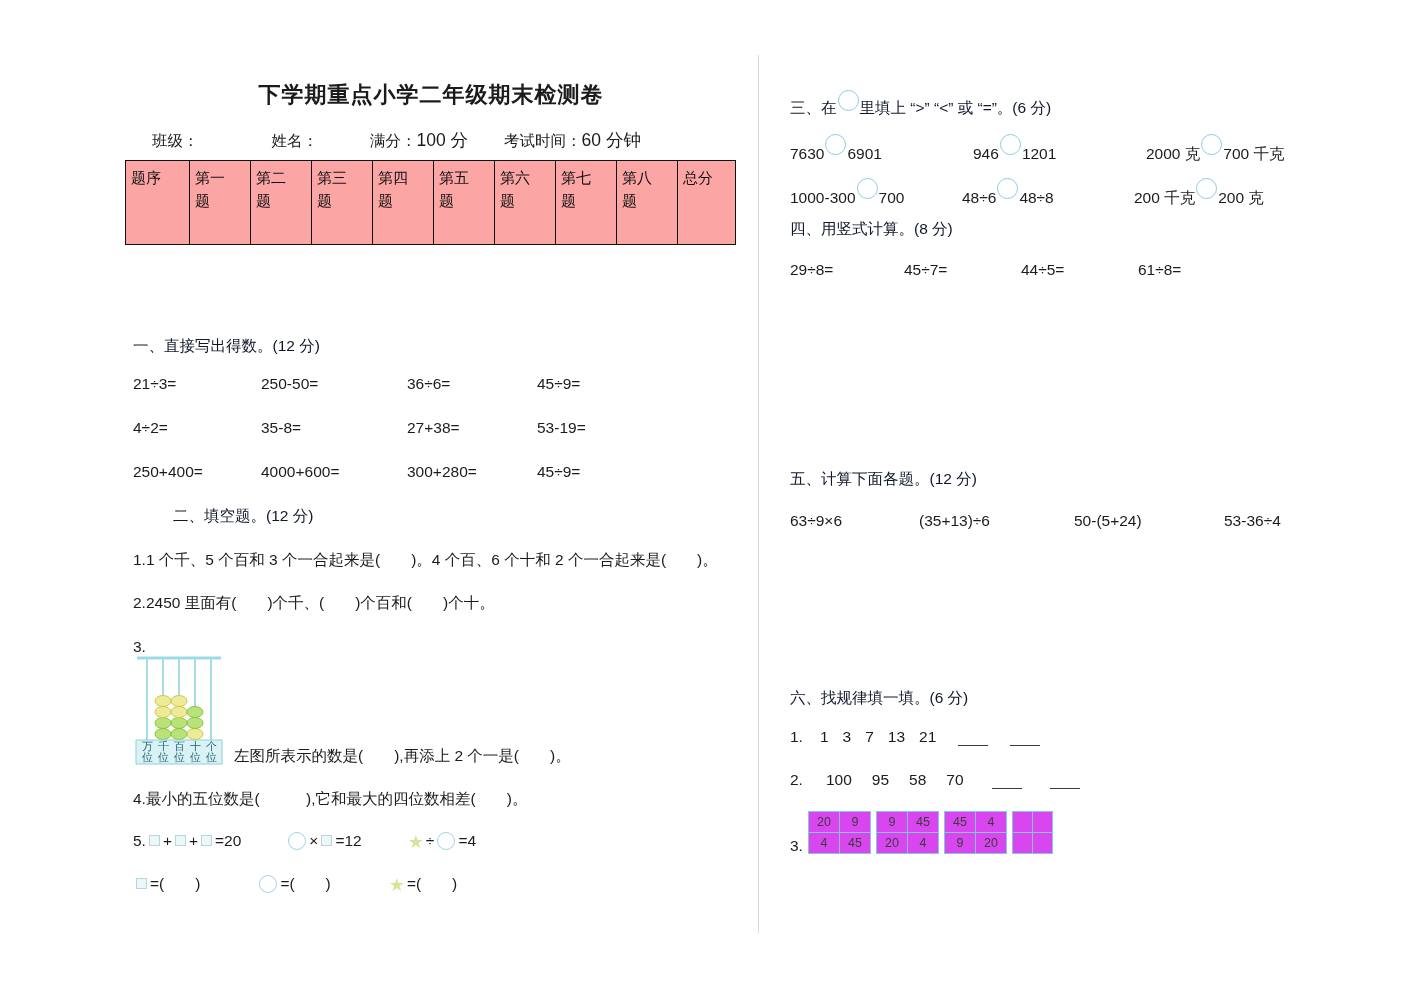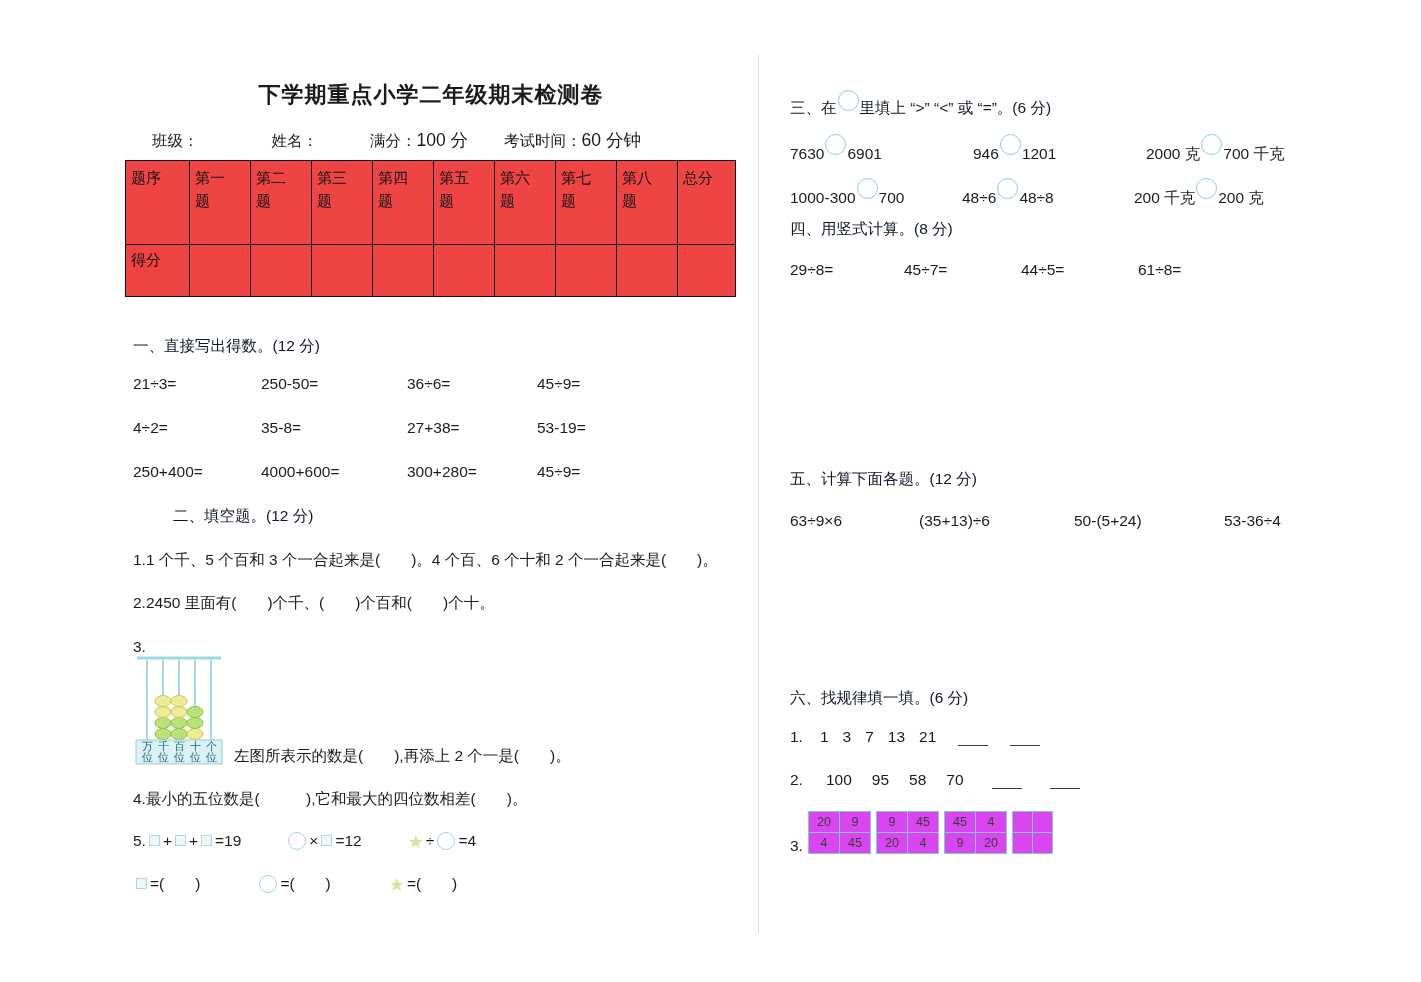--- a/index.html
+++ b/index.html
@@ -13,7 +13,7 @@
   .divider { position:absolute; left:758px; top:55px; width:1px; height:878px; background:#dcdcdc; }
 
   .score-table { border-collapse:collapse; table-layout:fixed; width:610px; }
-  .score-table th, .score-table td { border:1px solid #111; font-weight:normal; vertical-align:top; text-align:left; padding:6px 5px; font-size:15px; color:#111; background:#ef4444; }
+  .score-table th, .score-table td { border:1px solid #111; font-weight:normal; vertical-align:top; text-align:left; padding:6px 5px; font-size:15px; color:#111; background:#fca5a5; }
   .score-table col.c0 { width:64px; } .score-table col.cm { width:61px; } .score-table col.ct { width:58px; }
   .score-table .head-row th { height:84px; }
   .score-table .score-row td { height:52px; }

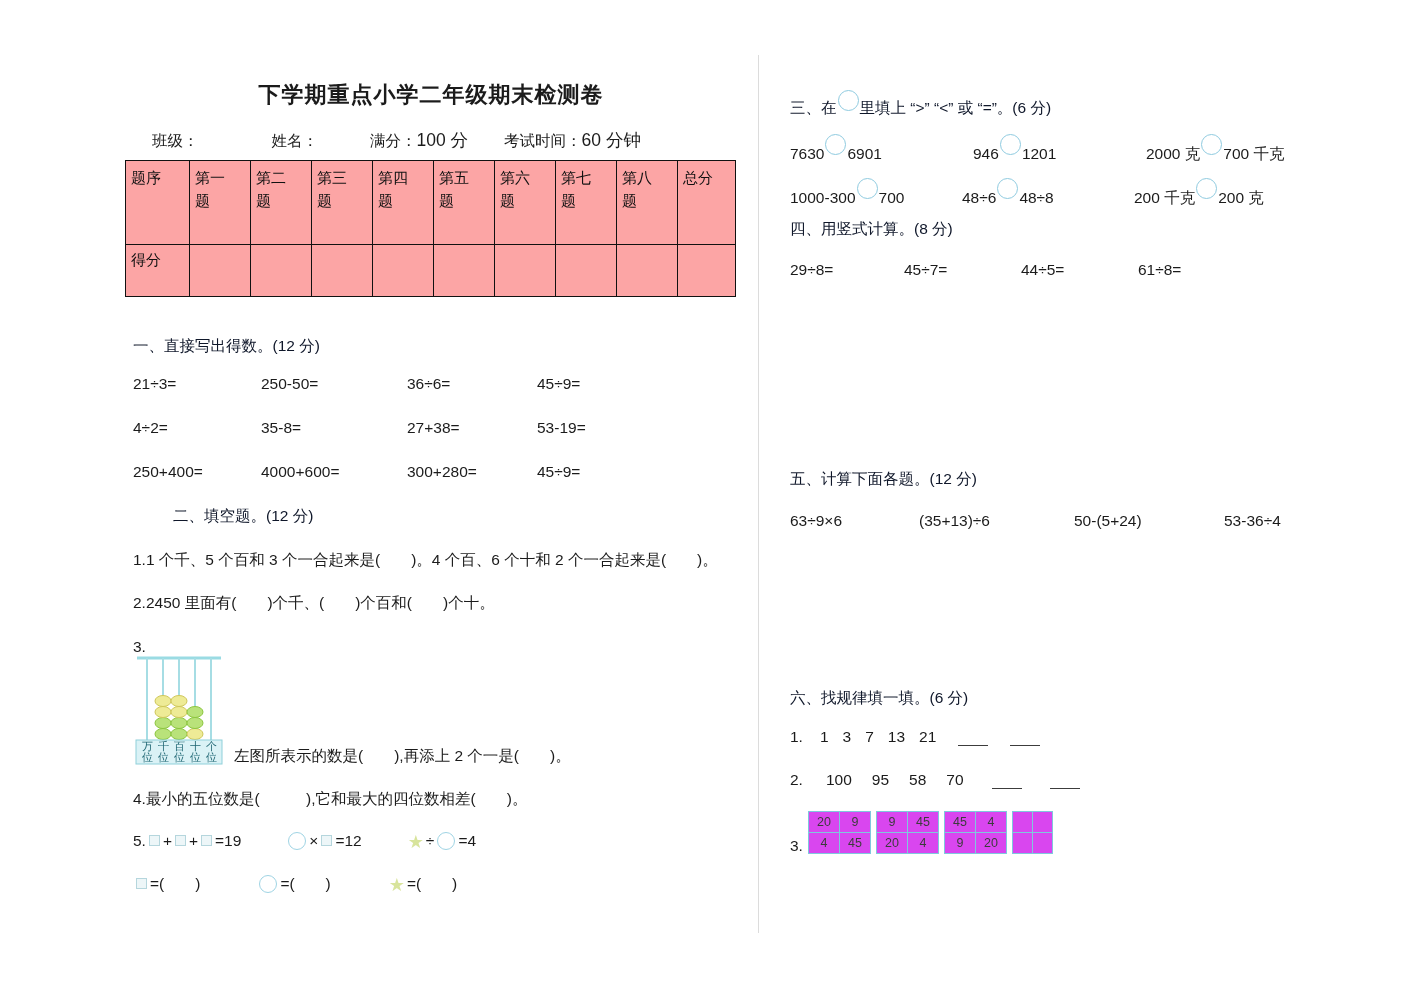--- a/index.html
+++ b/index.html
@@ -83,18 +83,6 @@
         <th><span class="wrapcell">第七题</span></th>
         <th><span class="wrapcell">第八题</span></th>
         <th class="bold"><span class="wrapcell">总分</span></th>
-      </tr>
-      <tr class="score-row">
-        <td class="bold">得分</td>
-        <td></td>
-        <td></td>
-        <td></td>
-        <td></td>
-        <td></td>
-        <td></td>
-        <td></td>
-        <td></td>
-        <td></td>
       </tr>
     </tbody>
   </table>

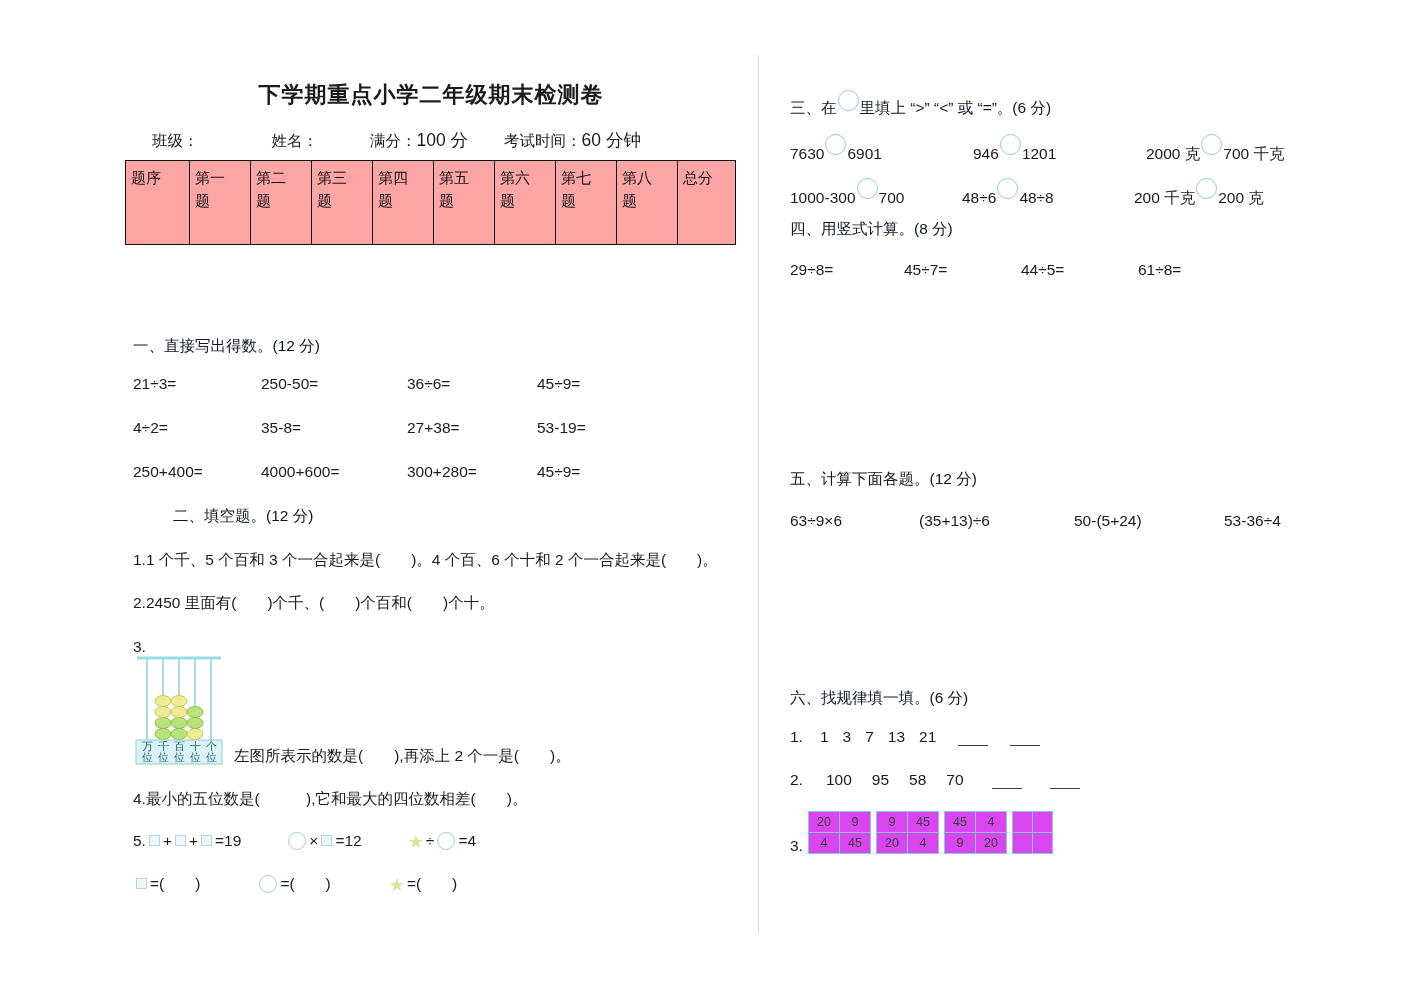--- a/index.html
+++ b/index.html
@@ -147,7 +147,7 @@
   <div class="abs text" style="left:133px; top:789px;">4.最小的五位数是(　　　),它和最大的四位数相差(　　)。</div>
 
   <div class="abs text" style="left:133px; top:830px; white-space:nowrap;">
-    <span>5.</span><span class="sq"></span><span>+</span><span class="sq"></span><span>+</span><span class="sq"></span><span>=19</span><span class="sp"></span><span class="circ"></span><span>×</span><span class="sq"></span><span>=12</span><span class="sp"></span><span class="star">★</span><span>÷</span><span class="circ"></span><span>=4</span>
+    <span>5.</span><span class="sq"></span><span>+</span><span class="sq"></span><span>+</span><span class="sq"></span><span>=20</span><span class="sp"></span><span class="circ"></span><span>×</span><span class="sq"></span><span>=12</span><span class="sp"></span><span class="star">★</span><span>÷</span><span class="circ"></span><span>=4</span>
   </div>
 
   <div class="abs text" style="left:133px; top:873px; white-space:nowrap;">

